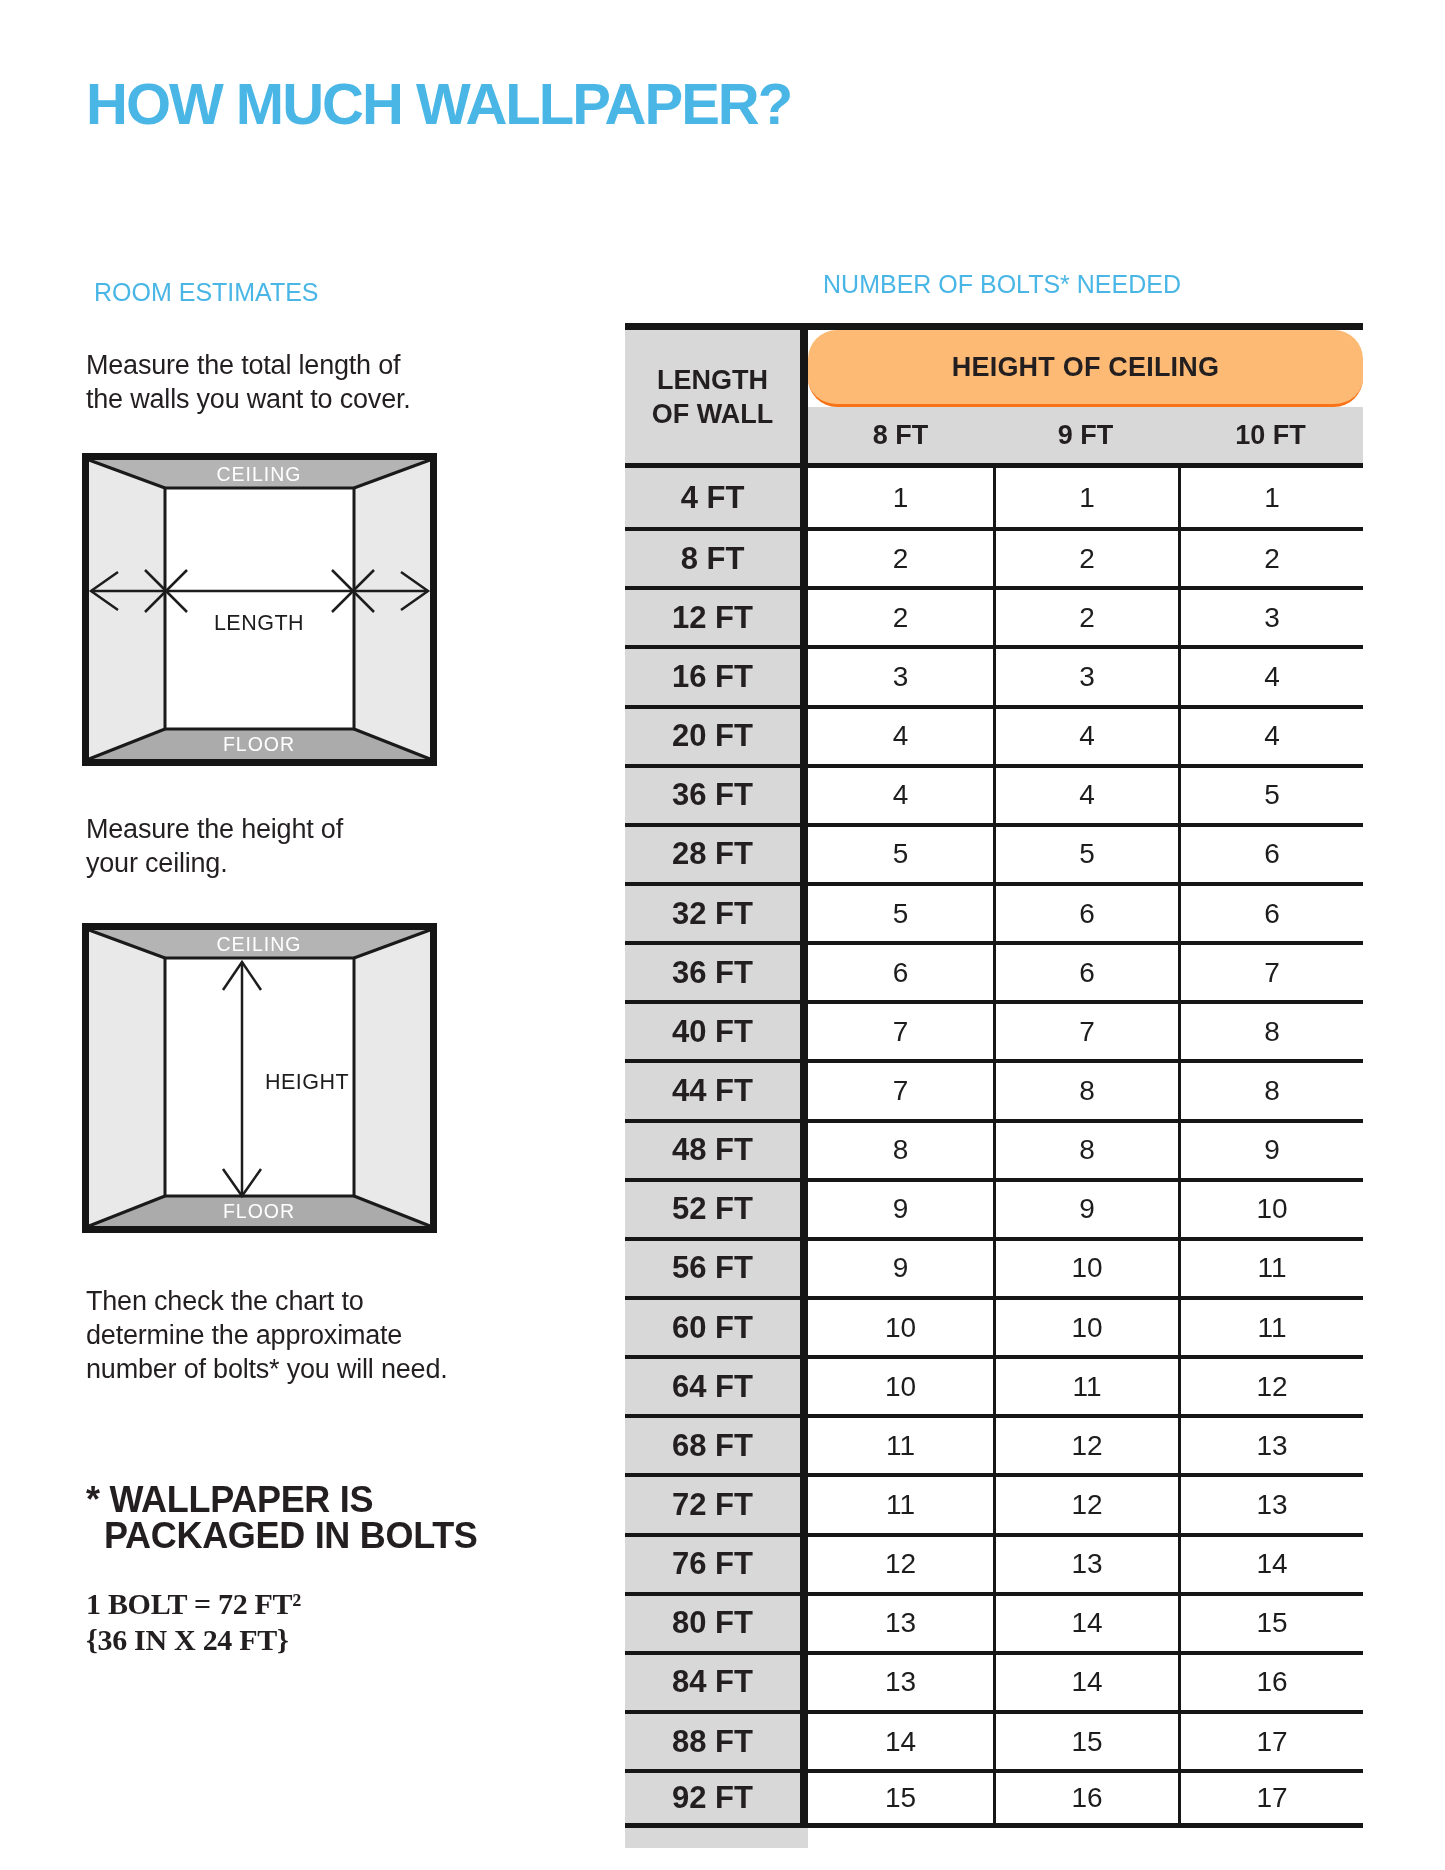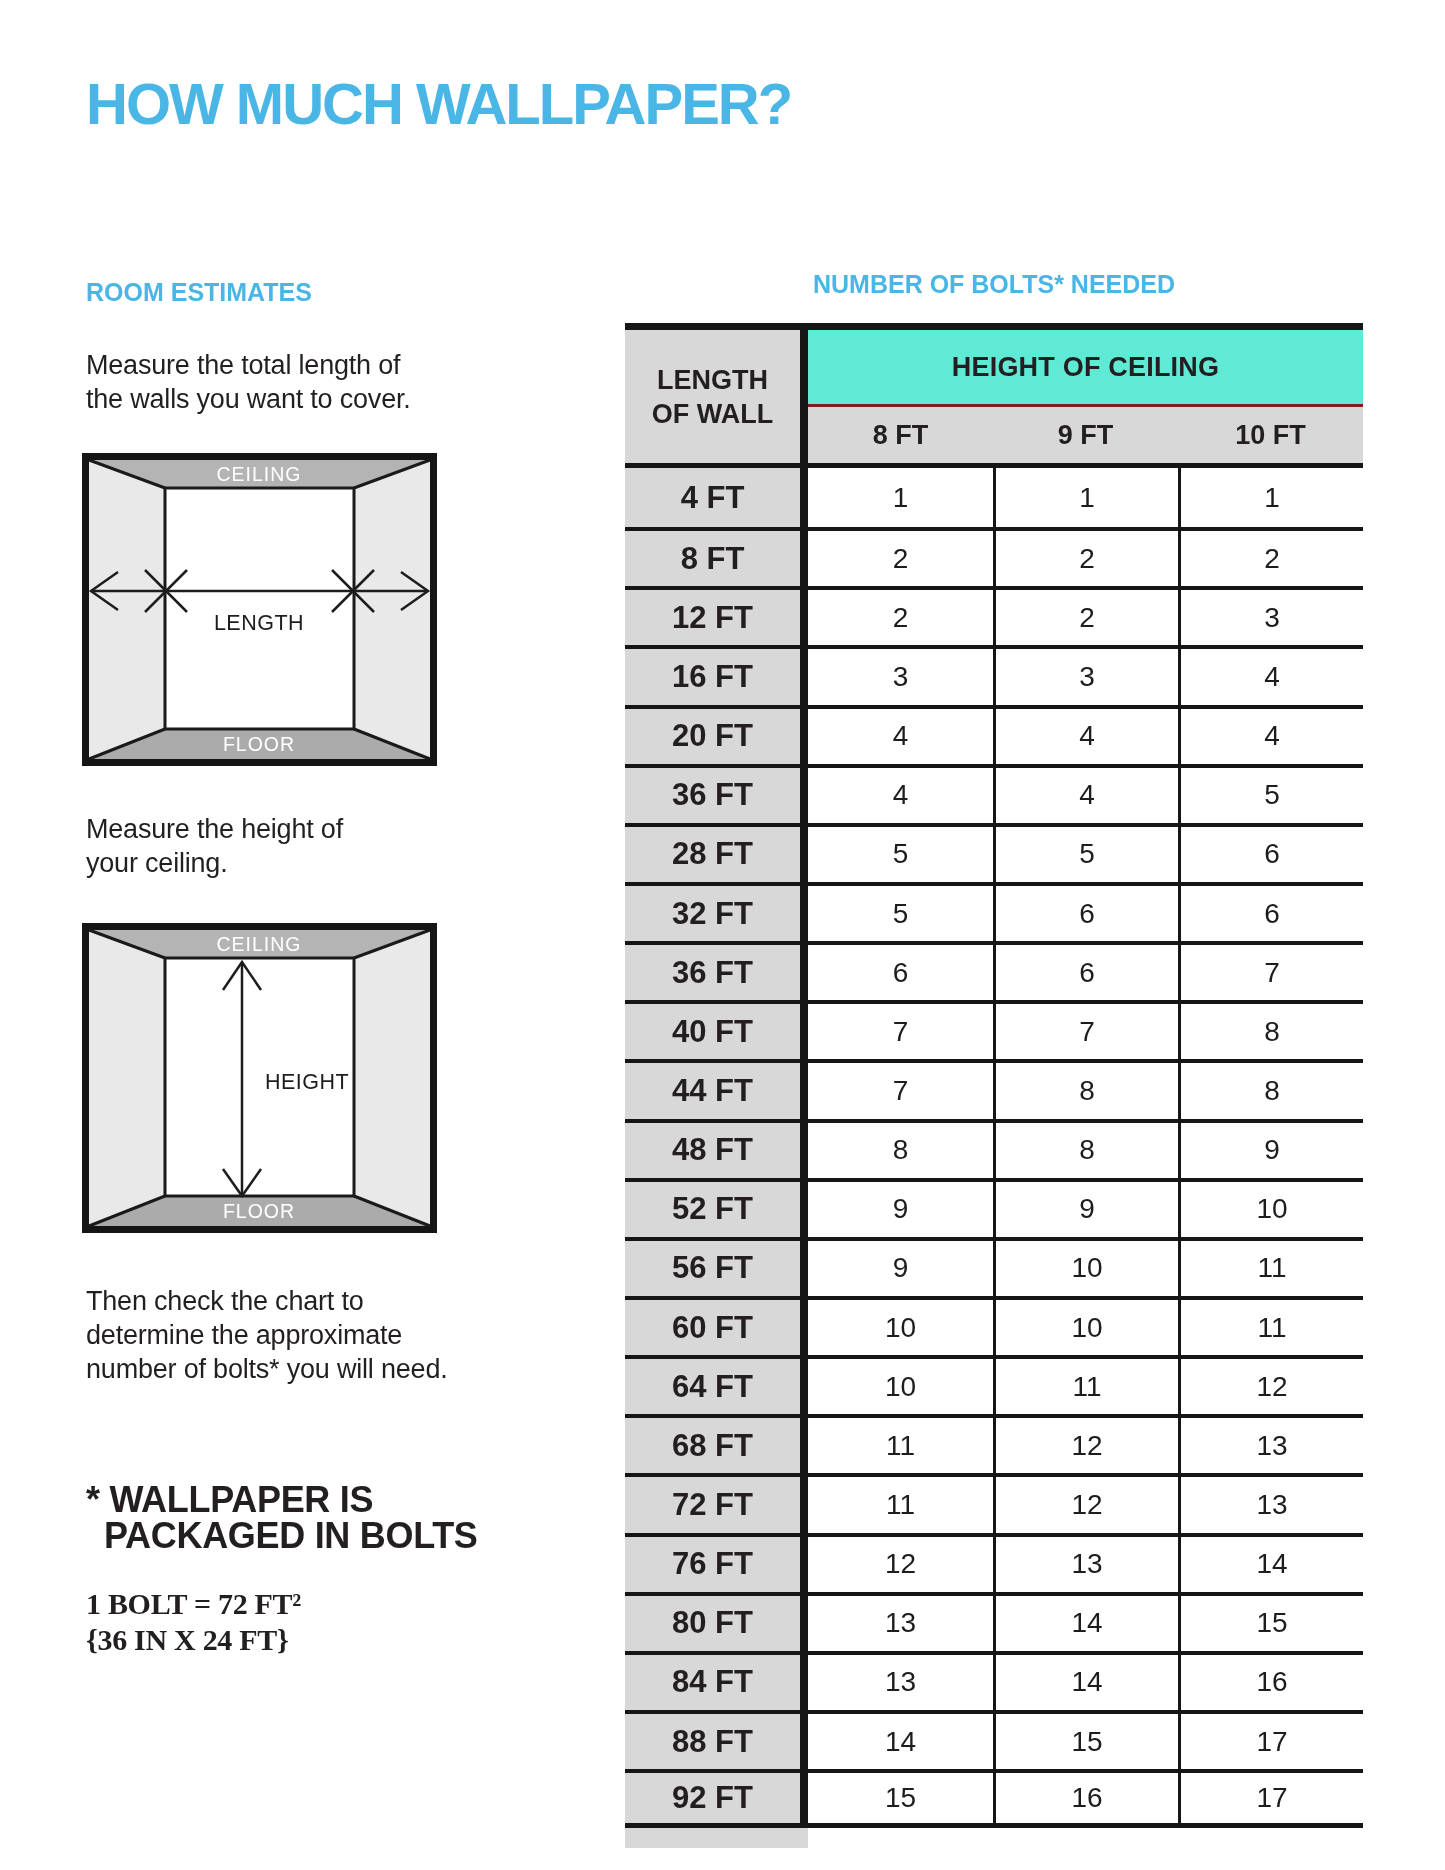--- a/index.html
+++ b/index.html
@@ -21,8 +21,8 @@
   }
   .blue-heading {
     position: absolute;
-    font-size: 25px; font-weight: bold; letter-spacing: 0px;
-    color: #49b6e6; white-space: nowrap;
+    font-size: 25px; font-weight: normal; letter-spacing: 0px;
+    color: #49b6e6; white-space: nowrap; margin-left: 8px;
   }
   .section-heading { left: 86px; top: 278px; }
   .table-heading { left: 625px; top: 270px; width: 738px; text-align: center; }

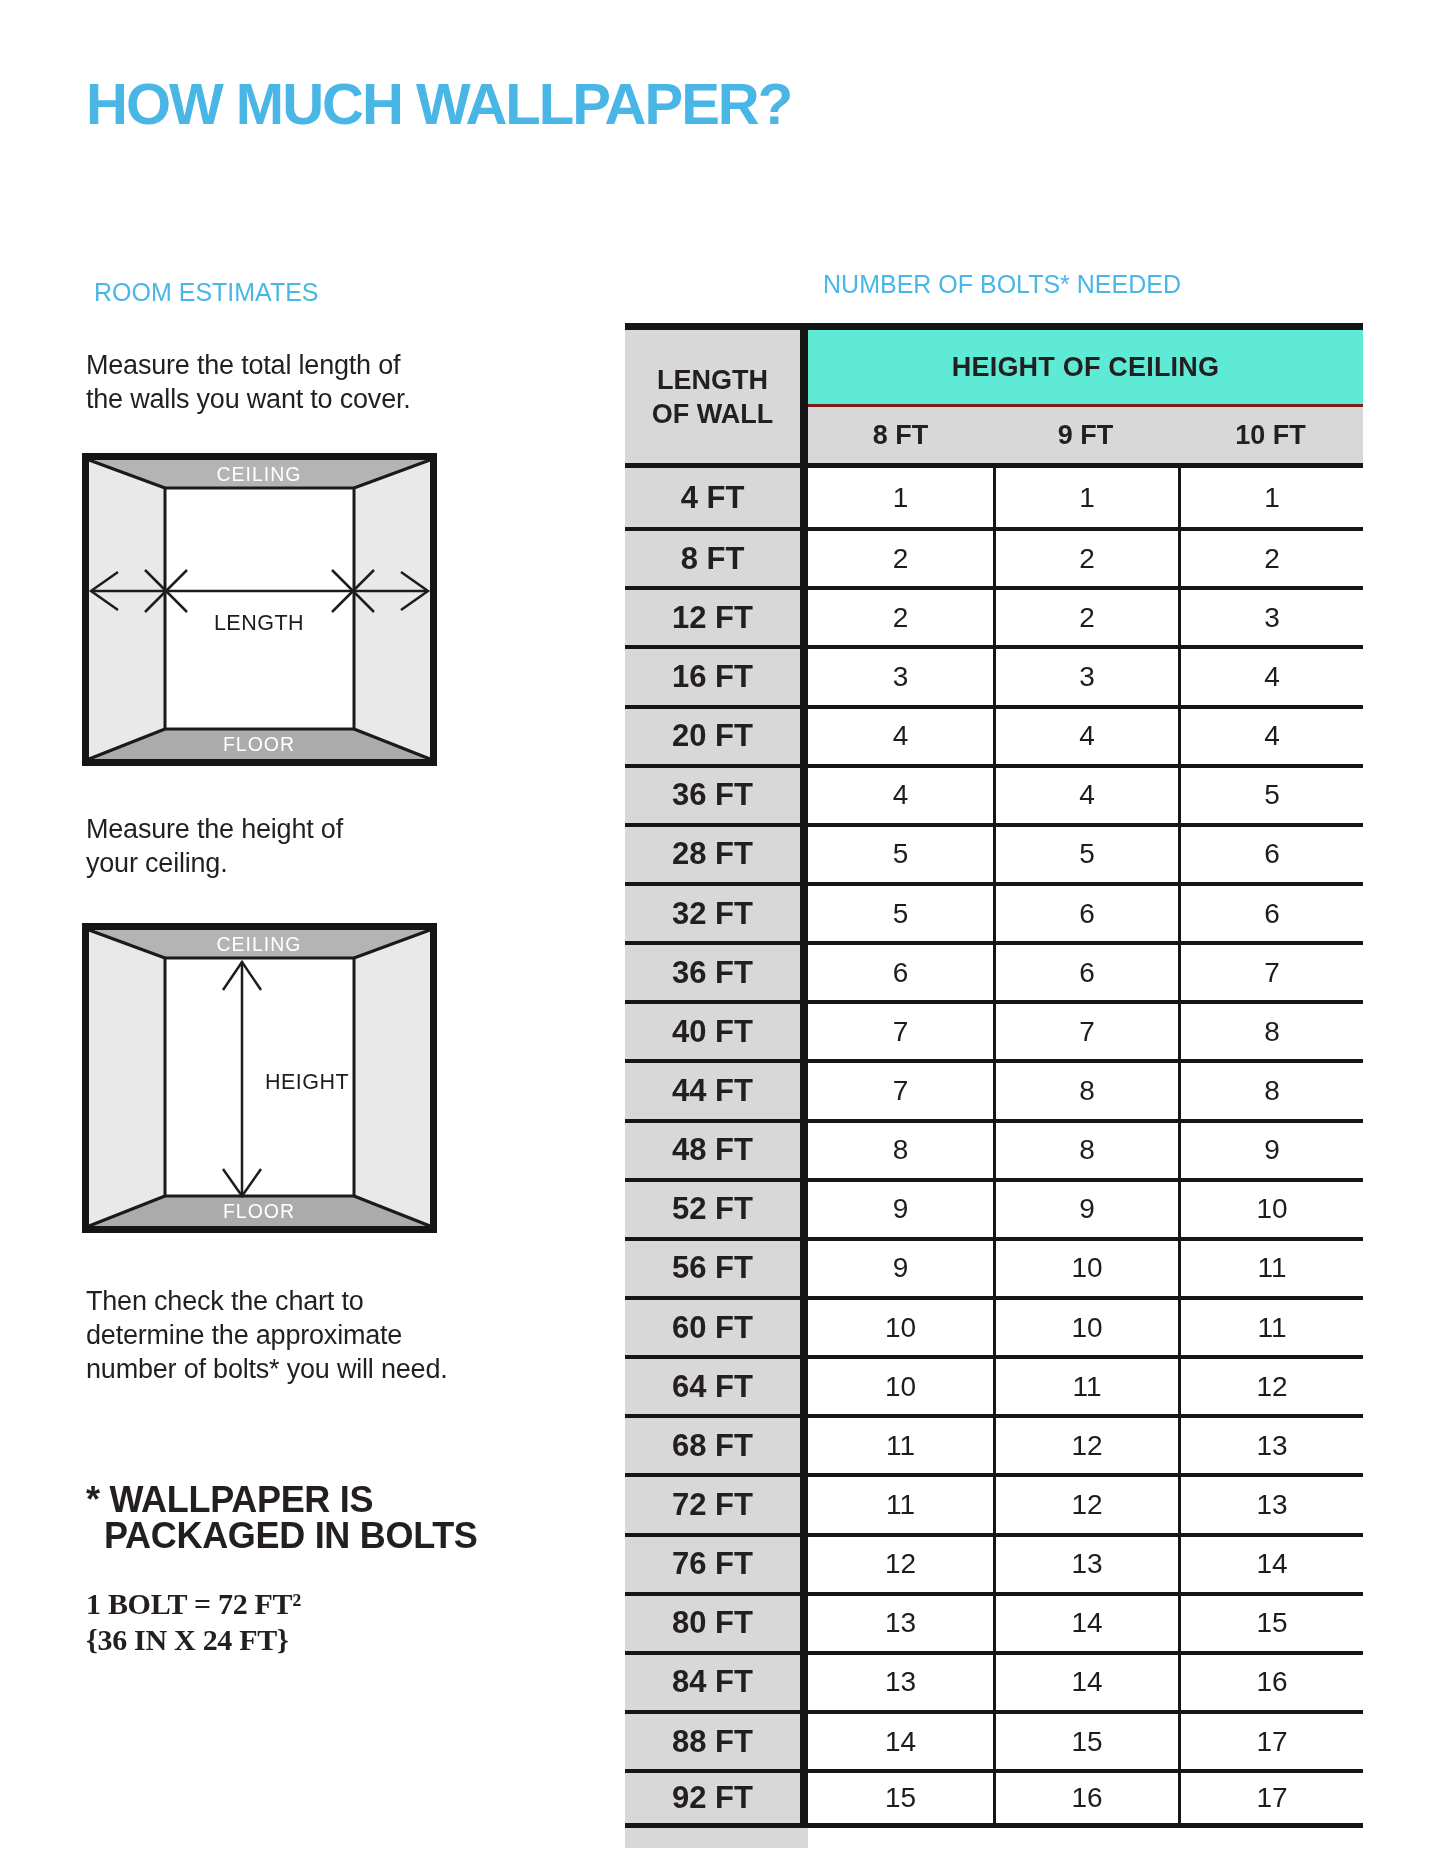--- a/index.html
+++ b/index.html
@@ -70,9 +70,9 @@
   }
   .group-header {
     grid-column: 2 / span 3; grid-row: 1;
-    background: #5eead4;
-    border-bottom: 3px solid #7f1d1d;
-    font-weight: bold; font-size: 27px; letter-spacing: 0.2px;
+    background: #fdba74;
+    border-bottom: 3px solid #f97316;
+    font-weight: bold; font-size: 27px; letter-spacing: 0.2px; border-radius: 29px;
   }
   .sub-header {
     grid-row: 2; background: #d8d8d8;

